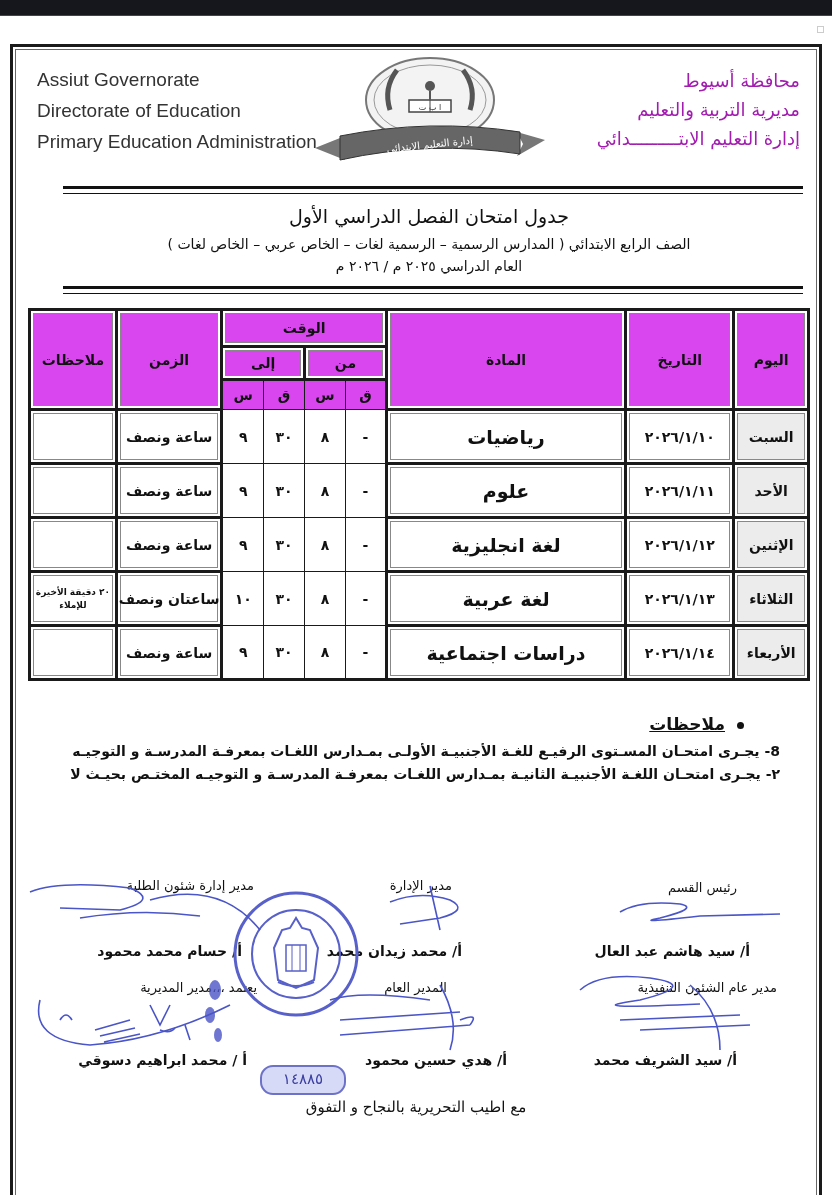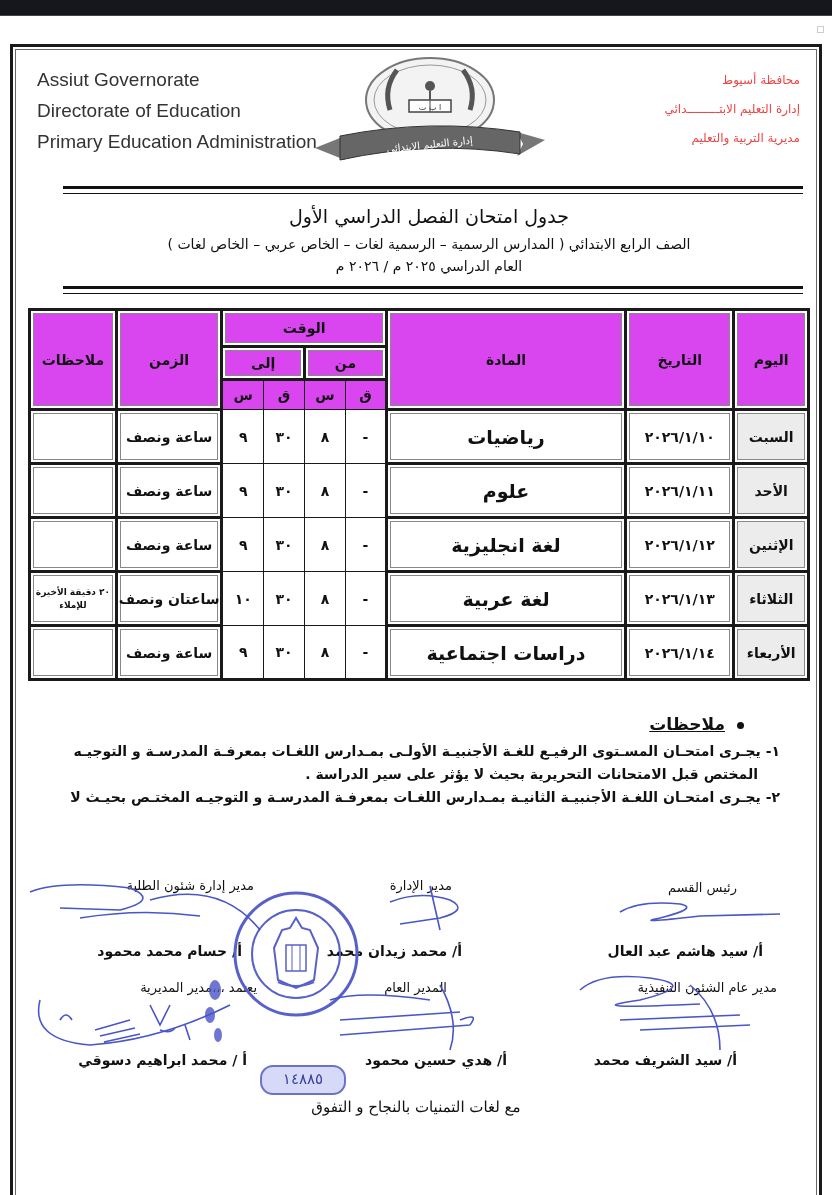--- a/index.html
+++ b/index.html
@@ -14,7 +14,7 @@
       border: 3px solid #1a1a1a; box-shadow: inset 0 0 0 2px #fff, inset 0 0 0 3px #666;
     }
     .hdr-en { position: absolute; left: 37px; top: 64px; font-family: "Liberation Sans", sans-serif; font-size: 19px; line-height: 31px; color: #333; }
-    .hdr-ar { position: absolute; right: 32px; top: 66px; direction: rtl; text-align: right; font-family: "DejaVu Sans", sans-serif; font-size: 12px; line-height: 29px; color: #ef4444; }
+    .hdr-ar { position: absolute; right: 32px; top: 66px; direction: rtl; text-align: right; font-family: "DejaVu Sans", sans-serif; font-size: 18px; line-height: 29px; color: #a21caf; }
     .logo { position: absolute; left: 305px; top: 48px; width: 250px; height: 125px; }
     .rule-double { position: absolute; left: 63px; width: 740px; height: 4px; border-top: 3px solid #111; border-bottom: 1px solid #111; }
     .title { position: absolute; left: 0; width: 832px; text-align: center; direction: rtl; font-weight: normal; padding-left: 13px; }

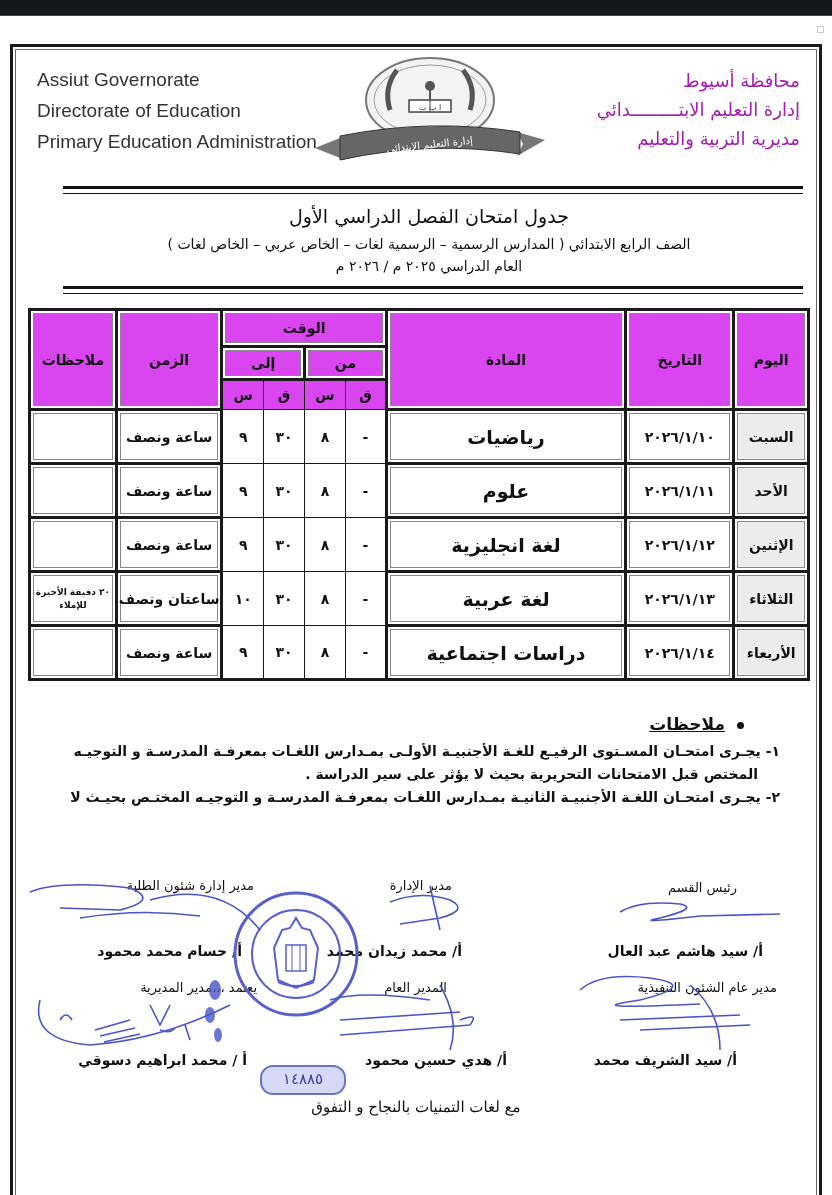--- a/index.html
+++ b/index.html
@@ -91,8 +91,8 @@
 
 <div class="hdr-ar">
   <div>محافظة أسيوط</div>
+  <div>مديرية التربية والتعليم</div>
   <div>إدارة التعليم الابتـــــــــدائي</div>
-  <div>مديرية التربية والتعليم</div>
 </div>
 
 <div class="rule-double" style="top:186px;"></div>

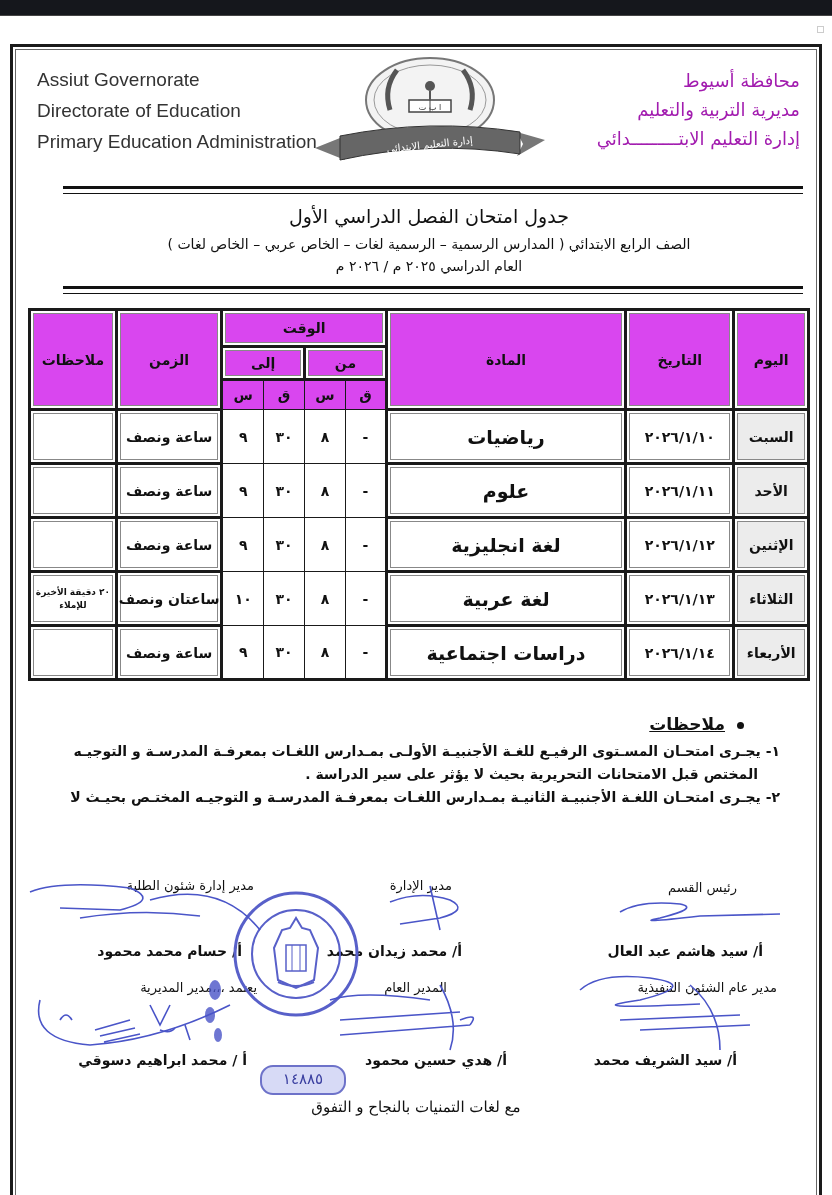--- a/index.html
+++ b/index.html
@@ -188,7 +188,7 @@
 </div>
 <div class="notes-list">
   <div class="note-item">
-    <span>١- يجـرى امتحـان المسـتوى الرفيـع للغـة الأجنبيـة الأولـى بمـدارس اللغـات بمعرفـة المدرسـة و التوجيـه</span>
+    <span>8- يجـرى امتحـان المسـتوى الرفيـع للغـة الأجنبيـة الأولـى بمـدارس اللغـات بمعرفـة المدرسـة و التوجيـه</span>
     <span class="cont">المختص قبل الامتحانات التحريرية بحيث لا يؤثر على سير الدراسة .</span>
   </div>
   <div class="note-item">

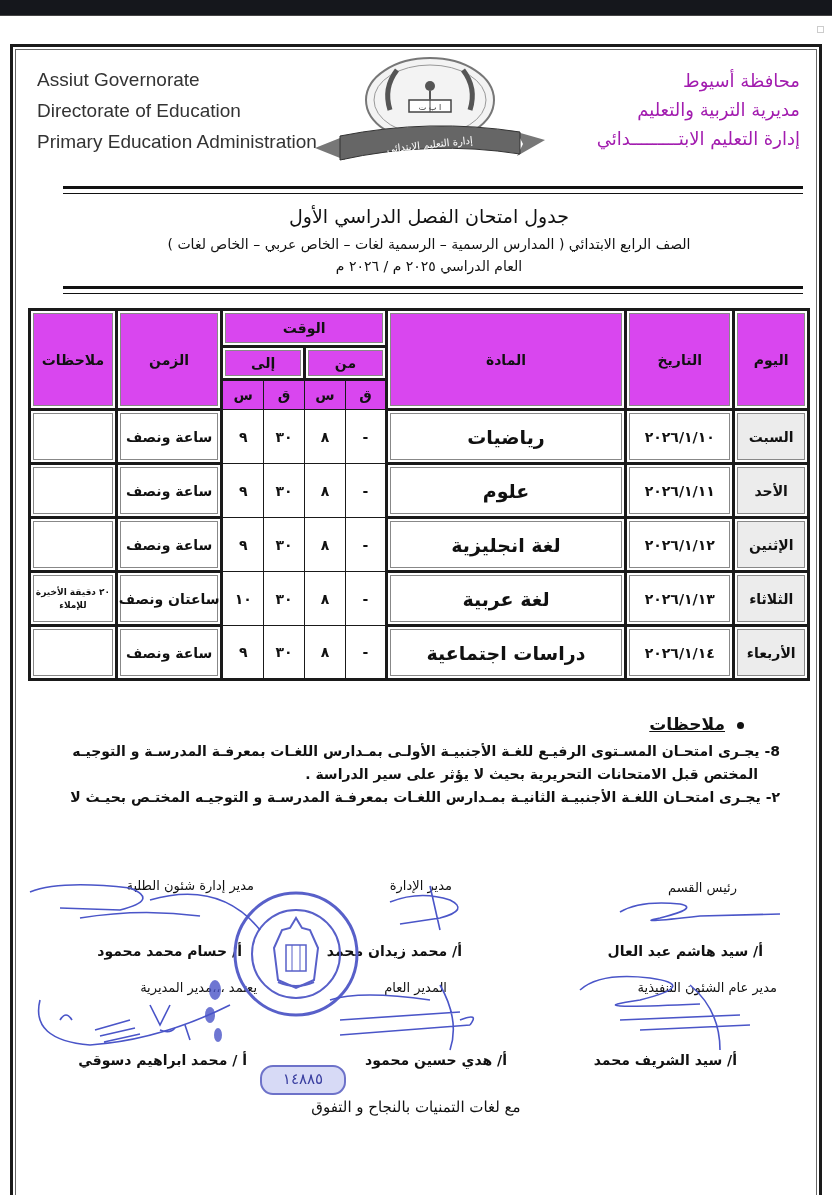--- a/index.html
+++ b/index.html
@@ -189,7 +189,6 @@
 <div class="notes-list">
   <div class="note-item">
     <span>8- يجـرى امتحـان المسـتوى الرفيـع للغـة الأجنبيـة الأولـى بمـدارس اللغـات بمعرفـة المدرسـة و التوجيـه</span>
-    <span class="cont">المختص قبل الامتحانات التحريرية بحيث لا يؤثر على سير الدراسة .</span>
   </div>
   <div class="note-item">
     <span>٢- يجـرى امتحـان اللغـة الأجنبيـة الثانيـة بمـدارس اللغـات بمعرفـة المدرسـة و التوجيـه المختـص بحيـث لا</span>

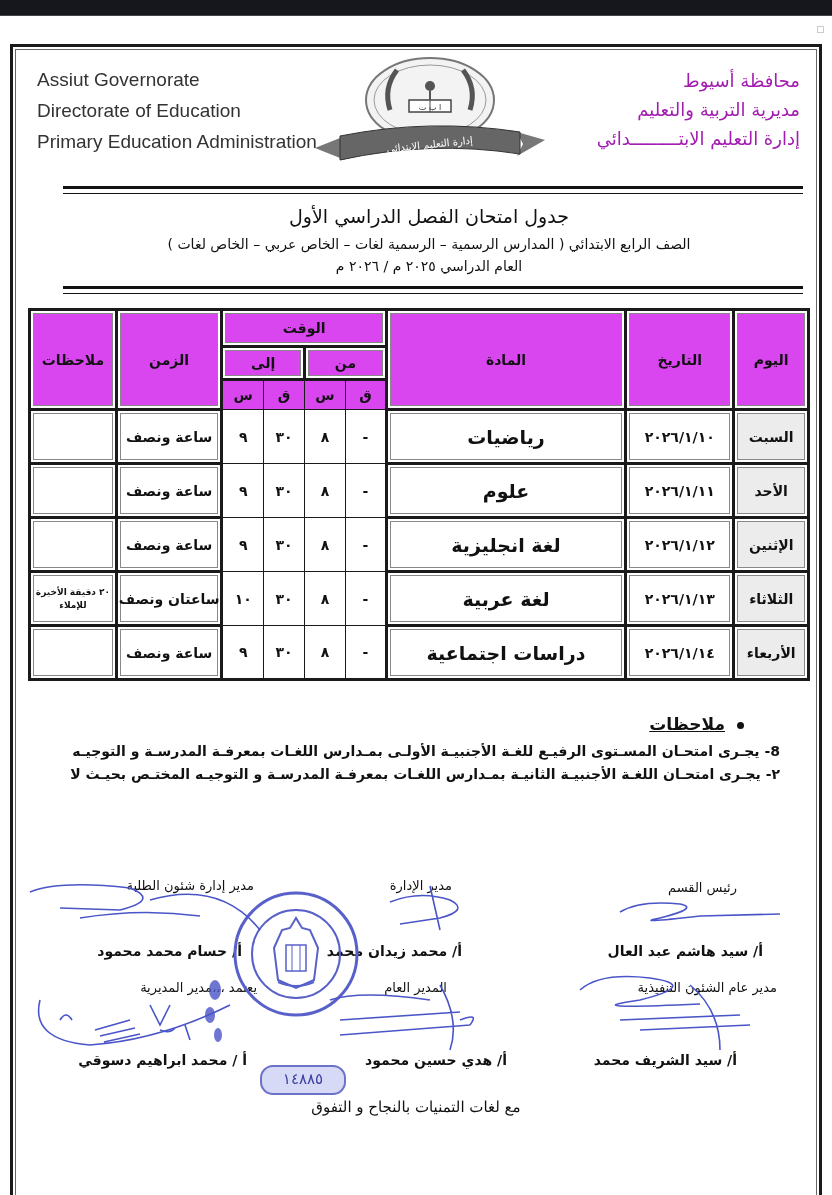--- a/index.html
+++ b/index.html
@@ -199,7 +199,7 @@
 <div class="sig" style="right:380px; top:878px;margin-left:20px;">مدير الإدارة</div>
 <div class="sig" style="right:578px; top:878px;text-align:right;">مدير إدارة شئون الطلبة</div>
 
-<div class="sig b" style="right:69px; top:943px;">أ/ سيد هاشم عبد العال</div>
+<div class="sig b" style="right:82px; top:943px;">أ/ سيد هاشم عبد العال</div>
 <div class="sig b" style="right:370px; top:943px;">أ/ محمد زيدان محمد</div>
 <div class="sig b" style="right:590px; top:943px;">أ/ حسام محمد محمود</div>
 

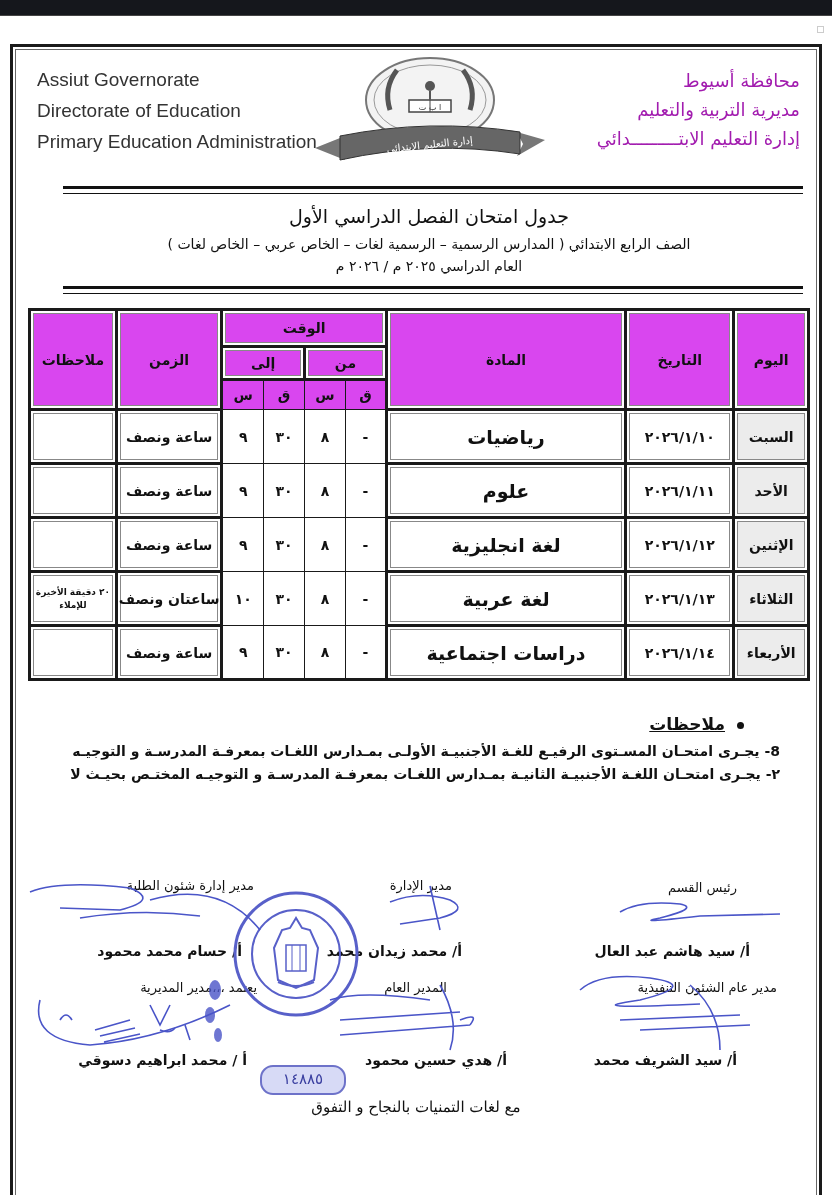--- a/index.html
+++ b/index.html
@@ -241,6 +241,6 @@
   </g>
 </svg>
 
-<div class="closing">مع لغات التمنيات بالنجاح و التفوق</div>
+<div class="closing">مع اطيب التحريرية بالنجاح و التفوق</div>
 
 </body></html>

